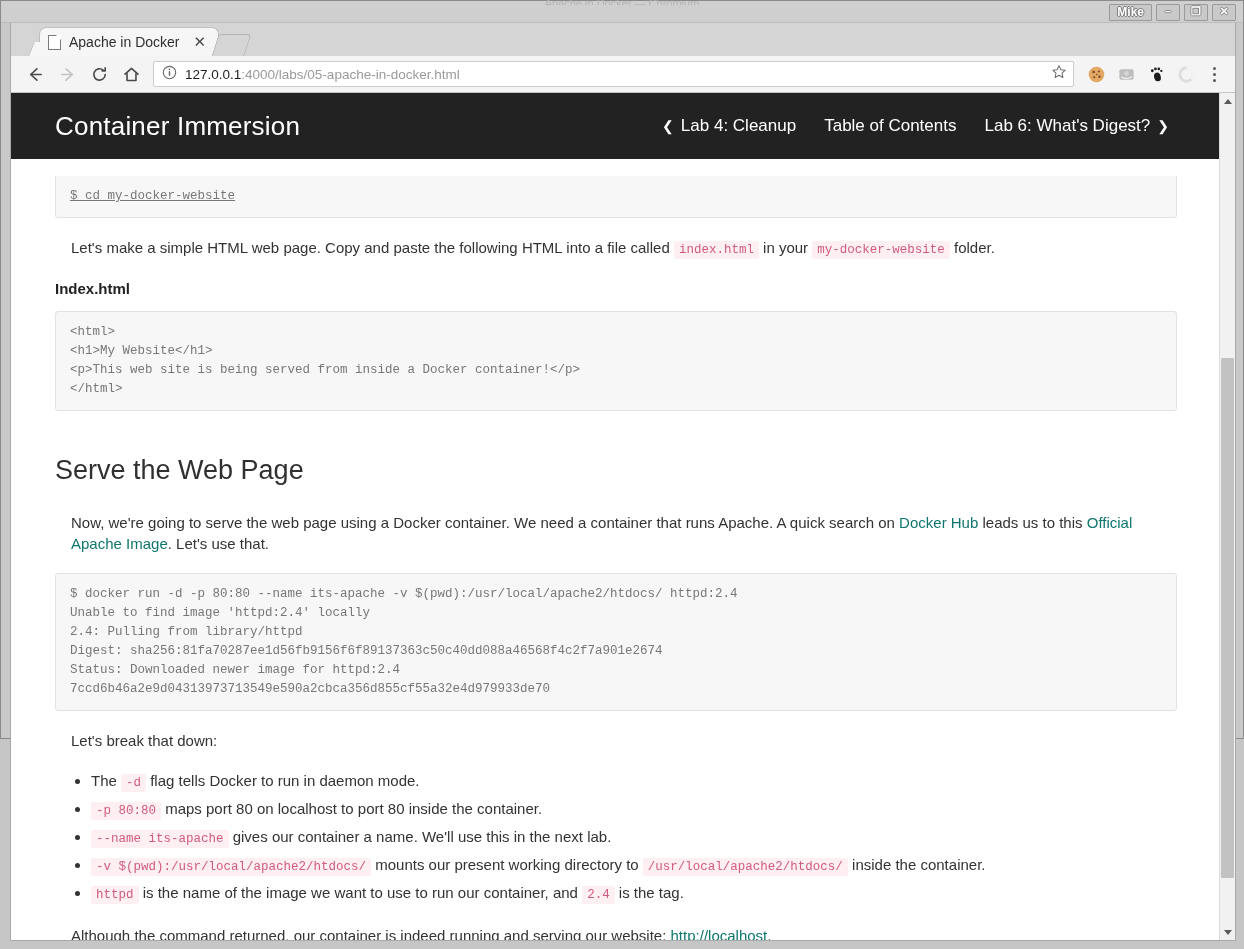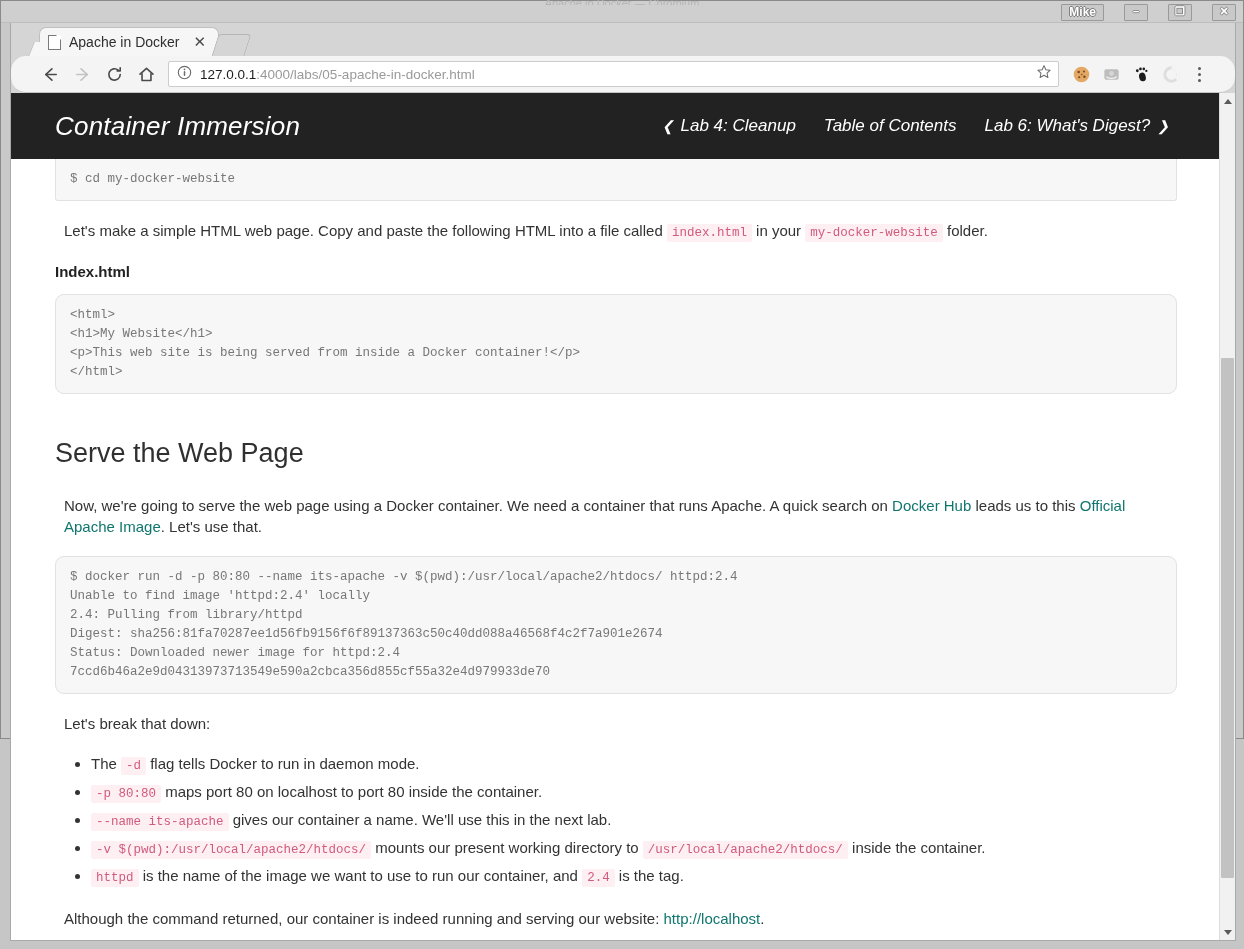--- a/index.html
+++ b/index.html
@@ -34,7 +34,7 @@
   }
   .win-buttons {
     position: absolute; right: 7px; top: 3px;
-    display: flex; gap: 20px; align-items: center;
+    display: flex; gap: 4px; align-items: center;
   }
   .win-user {
     font-size: 12px; color: #ffffff;

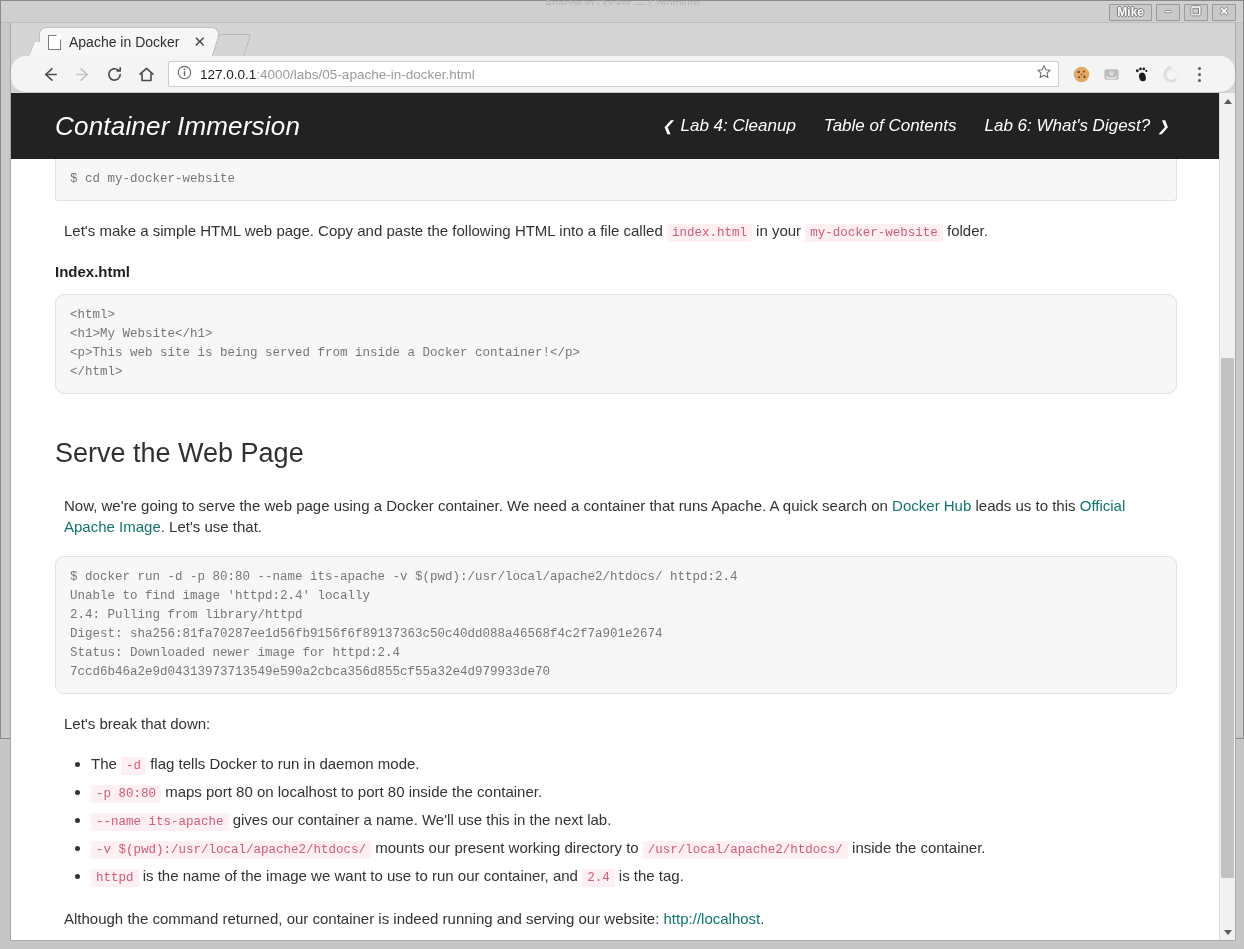--- a/index.html
+++ b/index.html
@@ -132,9 +132,8 @@
     background: #f4f4f4;
     border-bottom: 1px solid #c4c4c4;
     display: flex; align-items: center;
-    padding: 0 24px;
+    padding: 0 9px;
     gap: 2px;
-    border-radius: 15px;
   }
   .nav-btn {
     width: 30px; height: 30px;

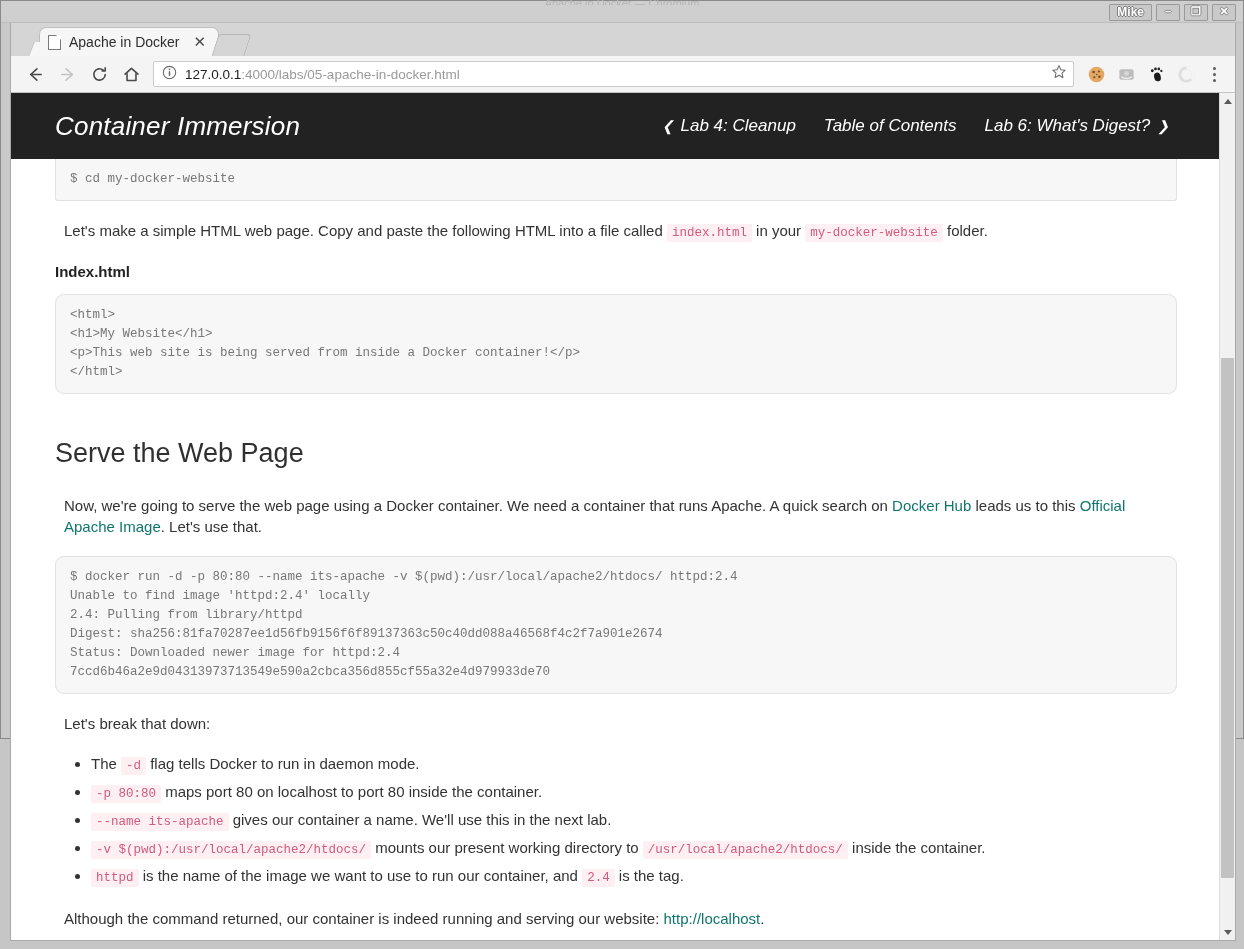--- a/index.html
+++ b/index.html
@@ -183,7 +183,6 @@
     height: 66px;
     display: flex; align-items: center;
     padding: 0 44px 0 44px;
-    font-style: italic;
   }
   .site-title {
     font-size: 26px; color: #ffffff; font-weight: 400;

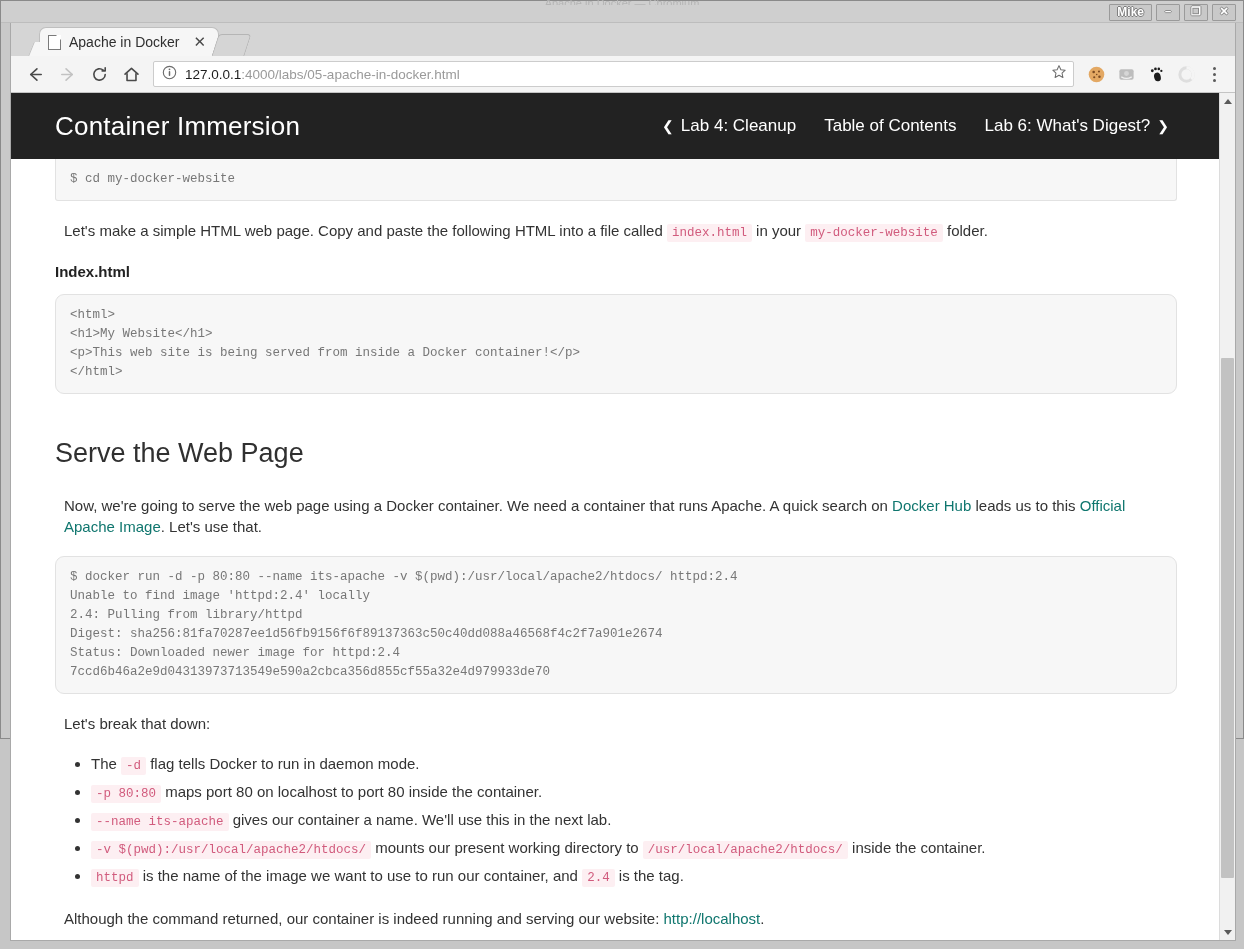--- a/index.html
+++ b/index.html
@@ -211,7 +211,7 @@
     white-space: pre;
     overflow: hidden;
   }
-  .cb-top { margin-top: 0; border-top: none; border-radius: 0 0 3px 3px; }
+  .cb-top { margin-top: 17px; border-top: none; border-radius: 0 0 3px 3px; text-decoration: underline; }
   p.body { font-size: 15px; line-height: 21px; color: #333; margin: 19px 9px; }
   h3.subhead { font-size: 15px; font-weight: bold; color: #222; margin: 18px 0 14px 0; }
   h2.section {

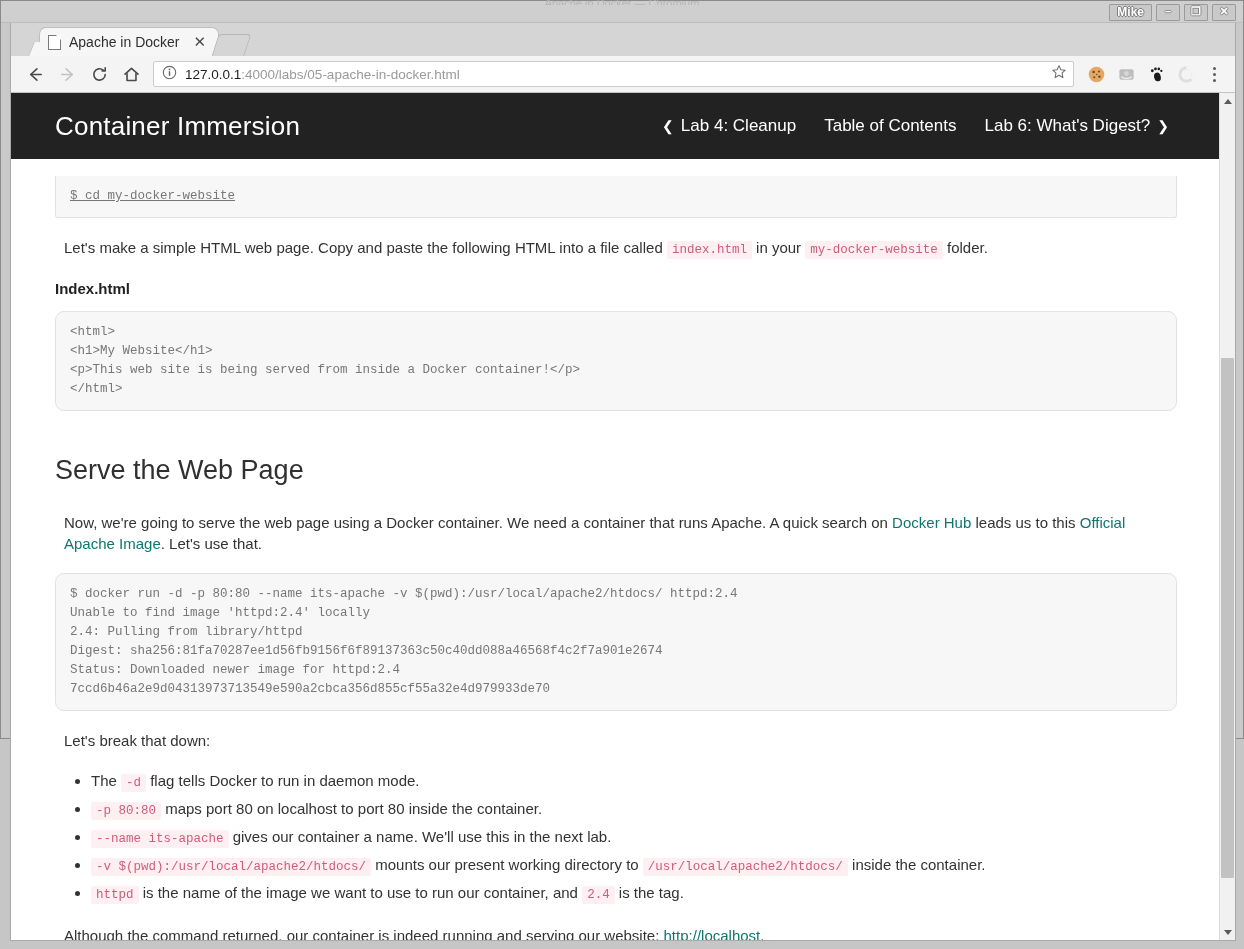--- a/index.html
+++ b/index.html
@@ -212,7 +212,7 @@
     overflow: hidden;
   }
   .cb-top { margin-top: 17px; border-top: none; border-radius: 0 0 3px 3px; text-decoration: underline; }
-  p.body { font-size: 15px; line-height: 21px; color: #333; margin: 19px 9px; }
+  p.body { font-size: 15px; line-height: 21px; color: #333; margin: 19px 16px; }
   h3.subhead { font-size: 15px; font-weight: bold; color: #222; margin: 18px 0 14px 0; }
   h2.section {
     font-size: 27px; font-weight: 400; color: #303030;

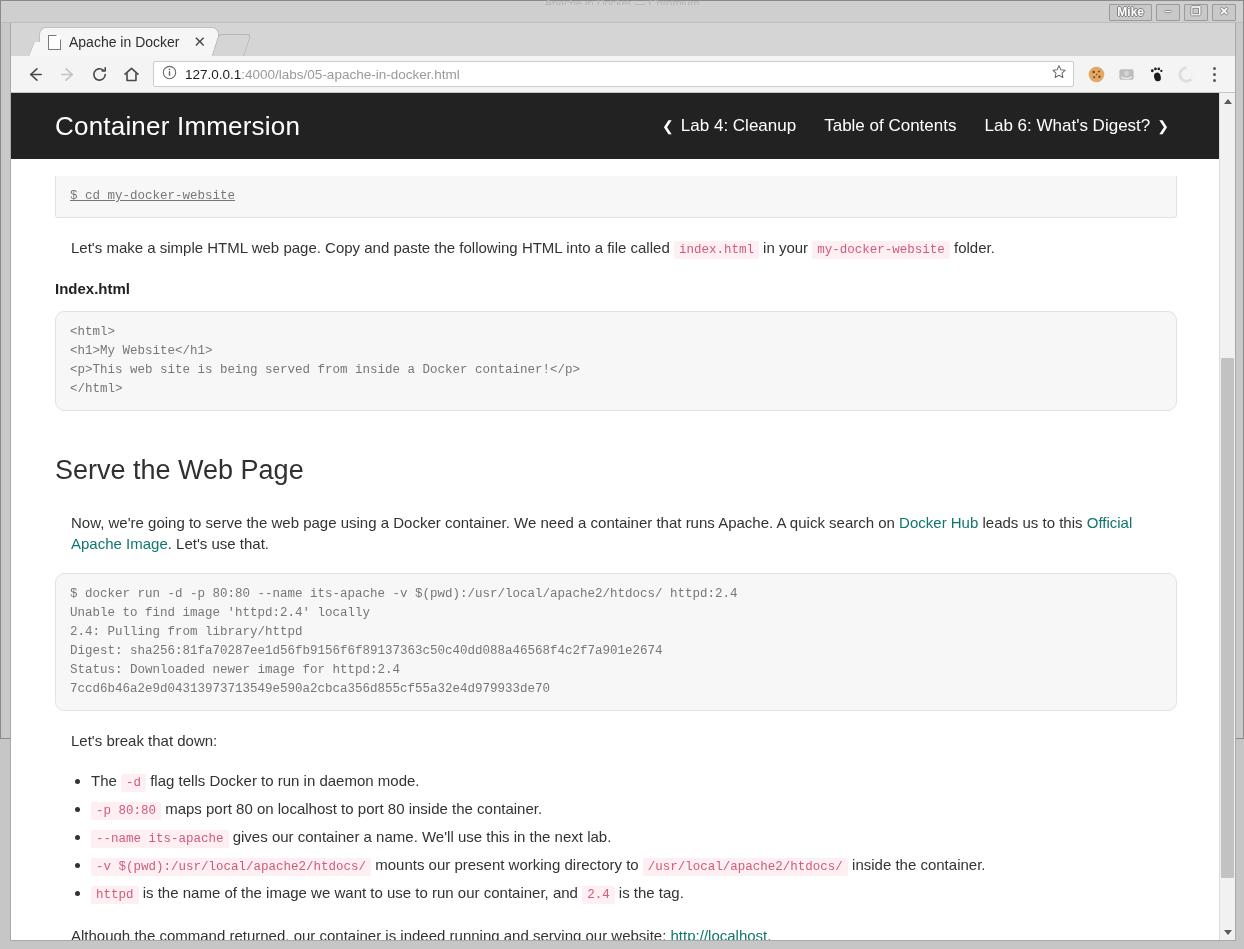--- a/index.html
+++ b/index.html
@@ -202,7 +202,7 @@
   .code-block {
     background: #f7f7f7;
     border: 1px solid #e2e2e2;
-    border-radius: 9px;
+    border-radius: 3px;
     font-family: "Liberation Mono", monospace;
     font-size: 12.5px;
     color: #777777;

